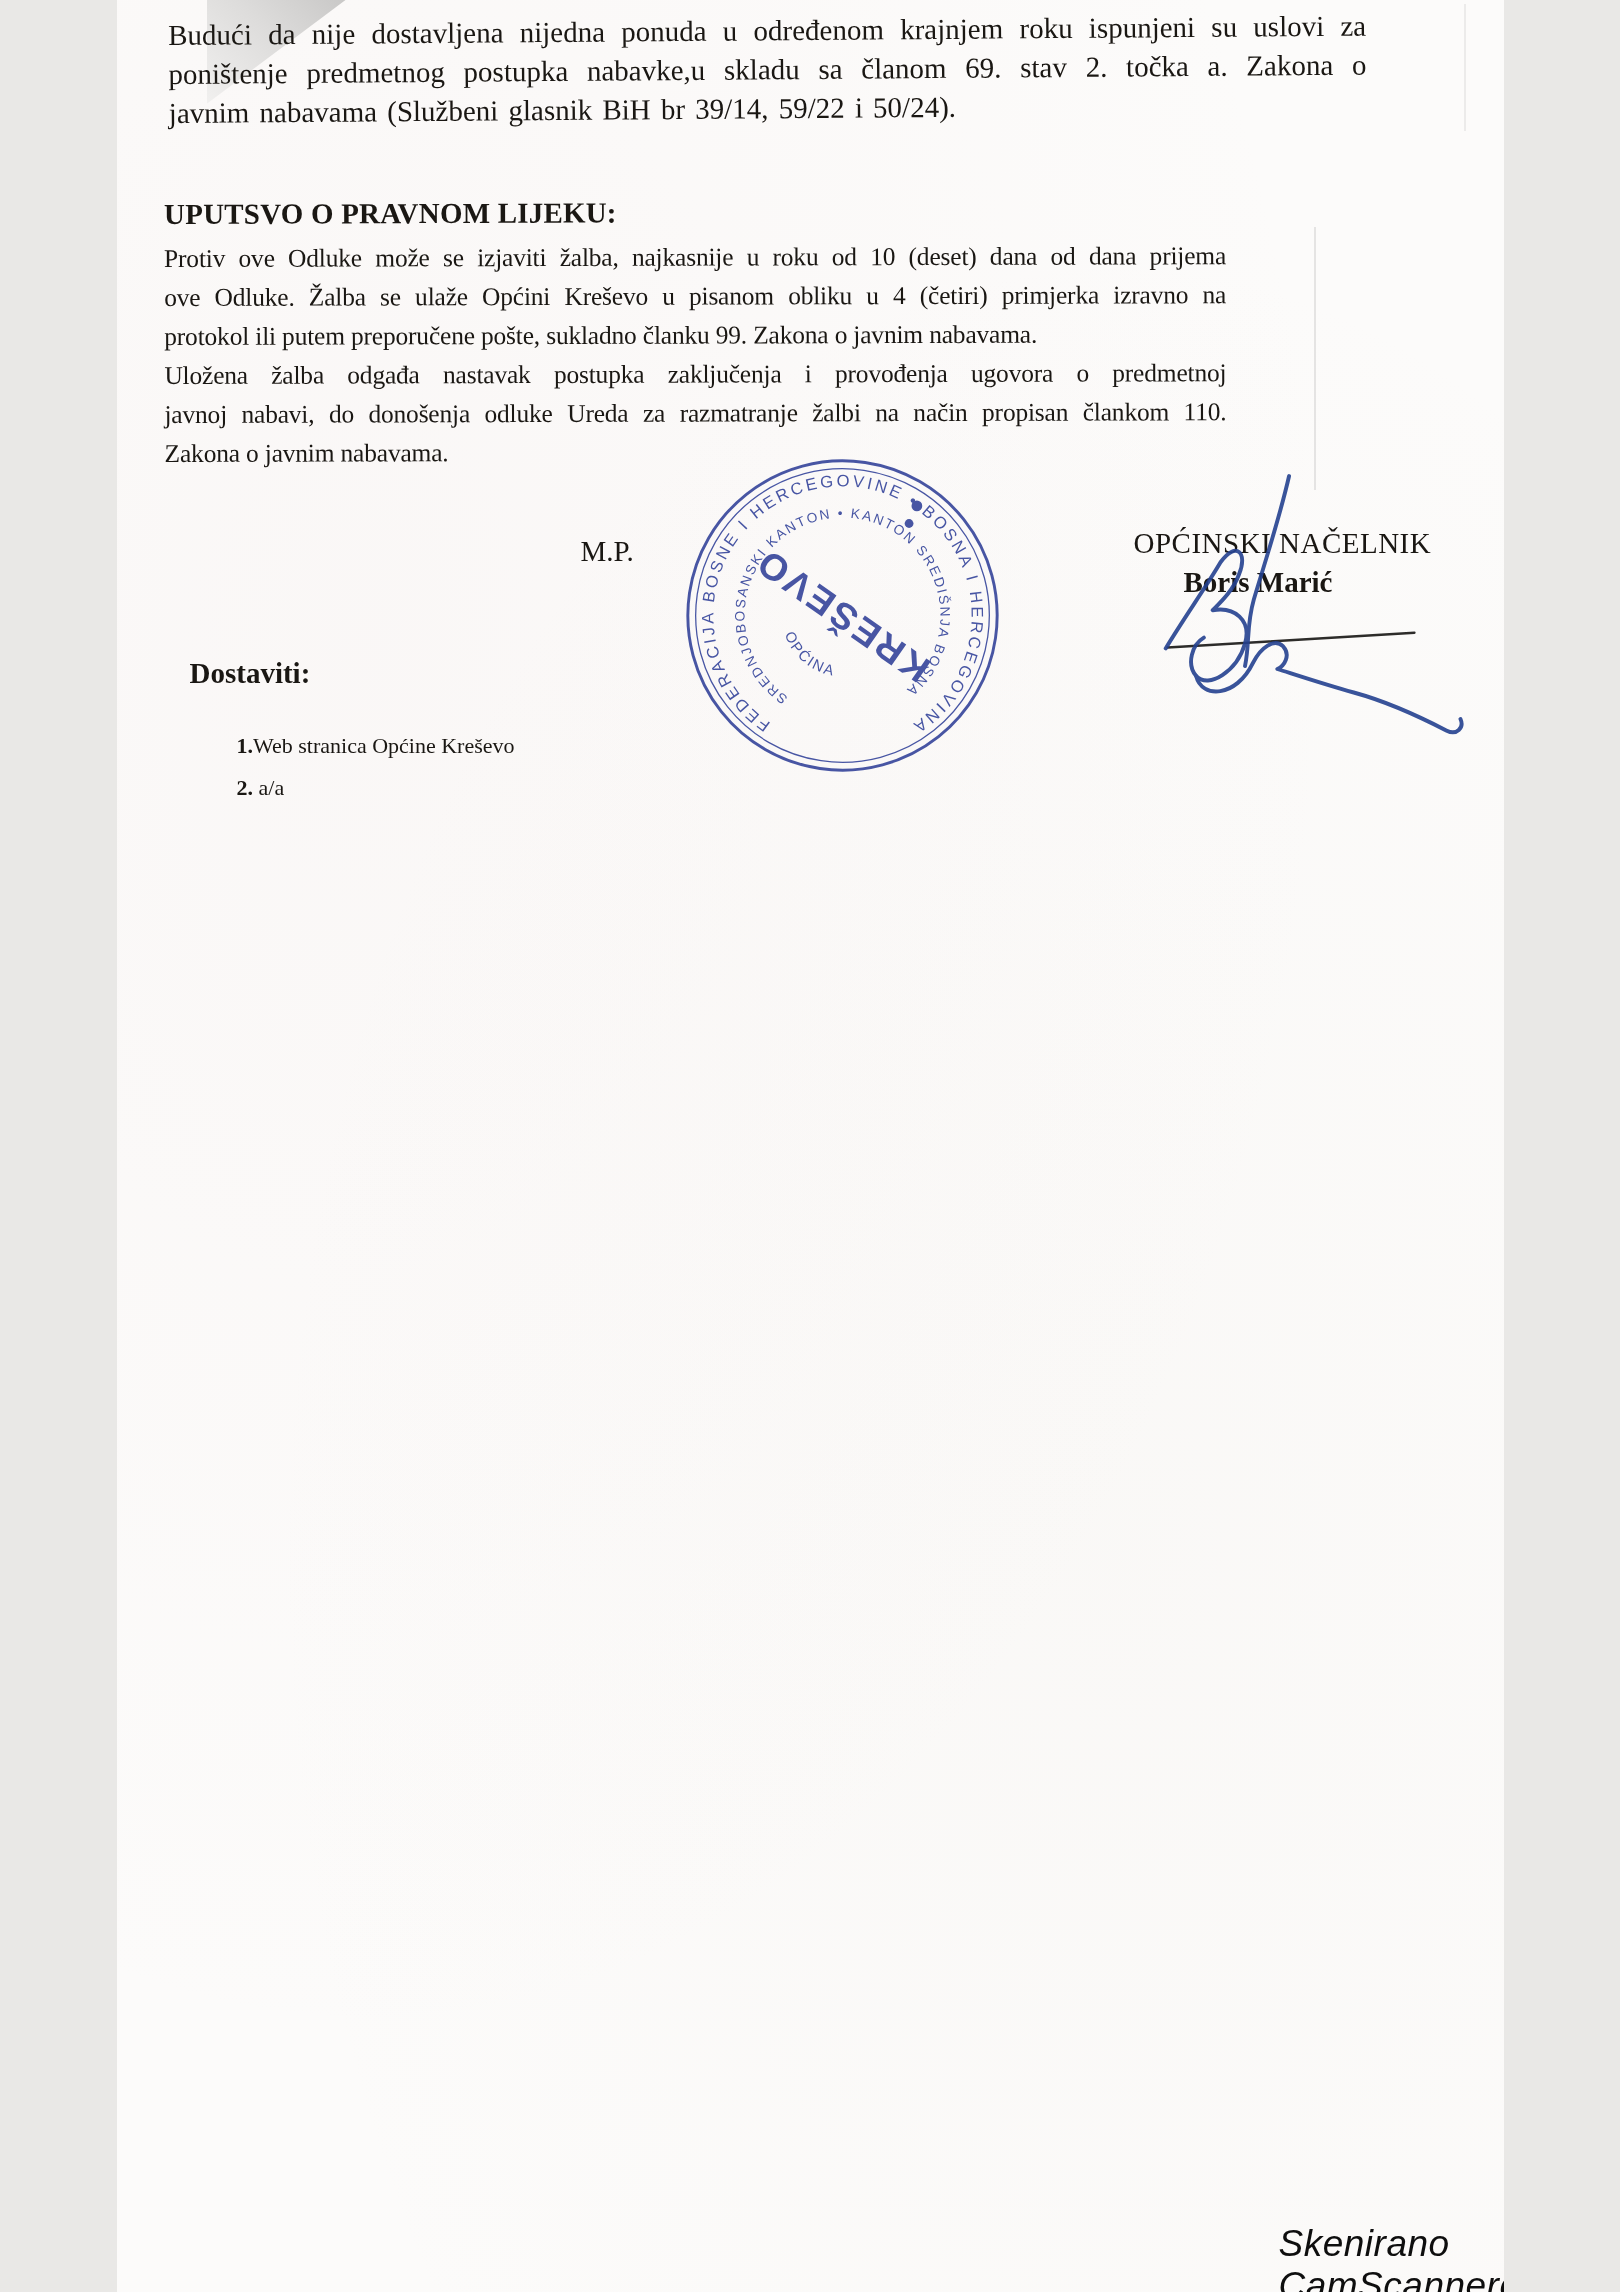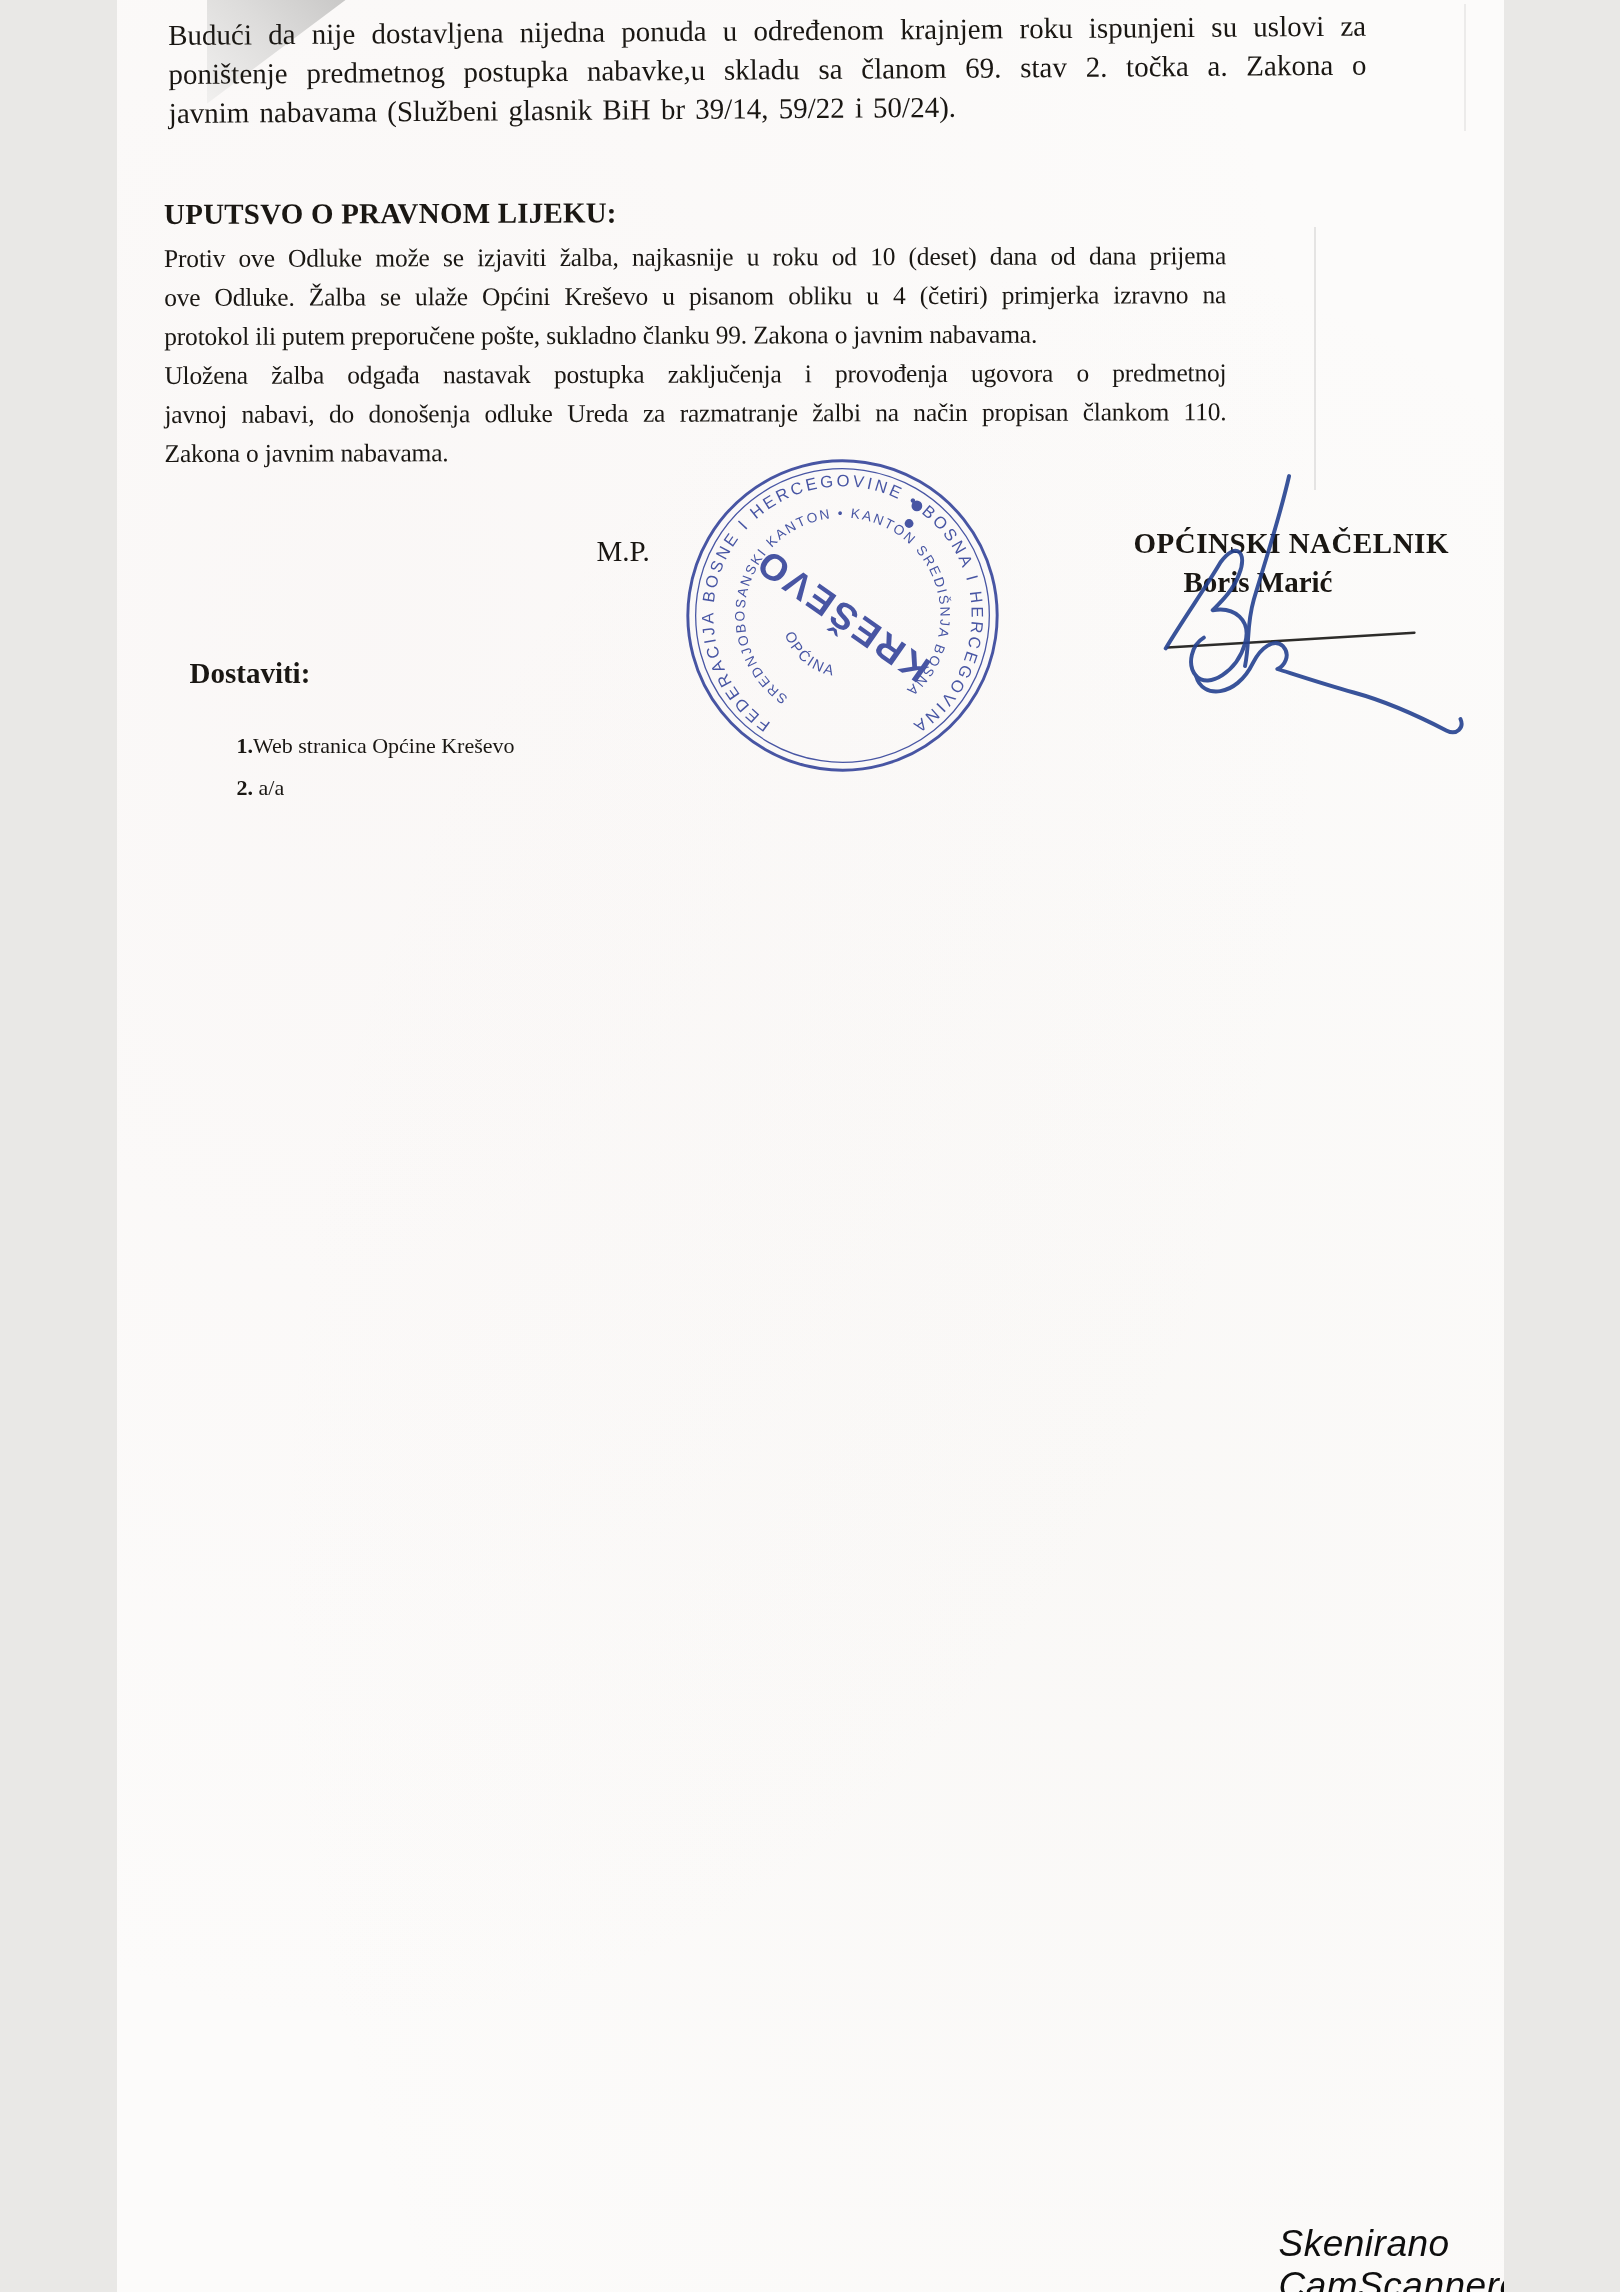--- a/index.html
+++ b/index.html
@@ -45,7 +45,7 @@
   .line.nj{text-align:left;}
   .line.ws{word-spacing:2.9px;}
 
-  .mp{position:absolute;left:480px;top:535px;font-size:29px;}
+  .mp{position:absolute;left:464px;top:535px;font-size:29px;}
   .mayor-title{position:absolute;left:1017px;top:527px;font-size:29px;font-weight:700;letter-spacing:0.5px;}
   .mayor-name{position:absolute;left:1067px;top:566px;font-size:29px;font-weight:600;}
 

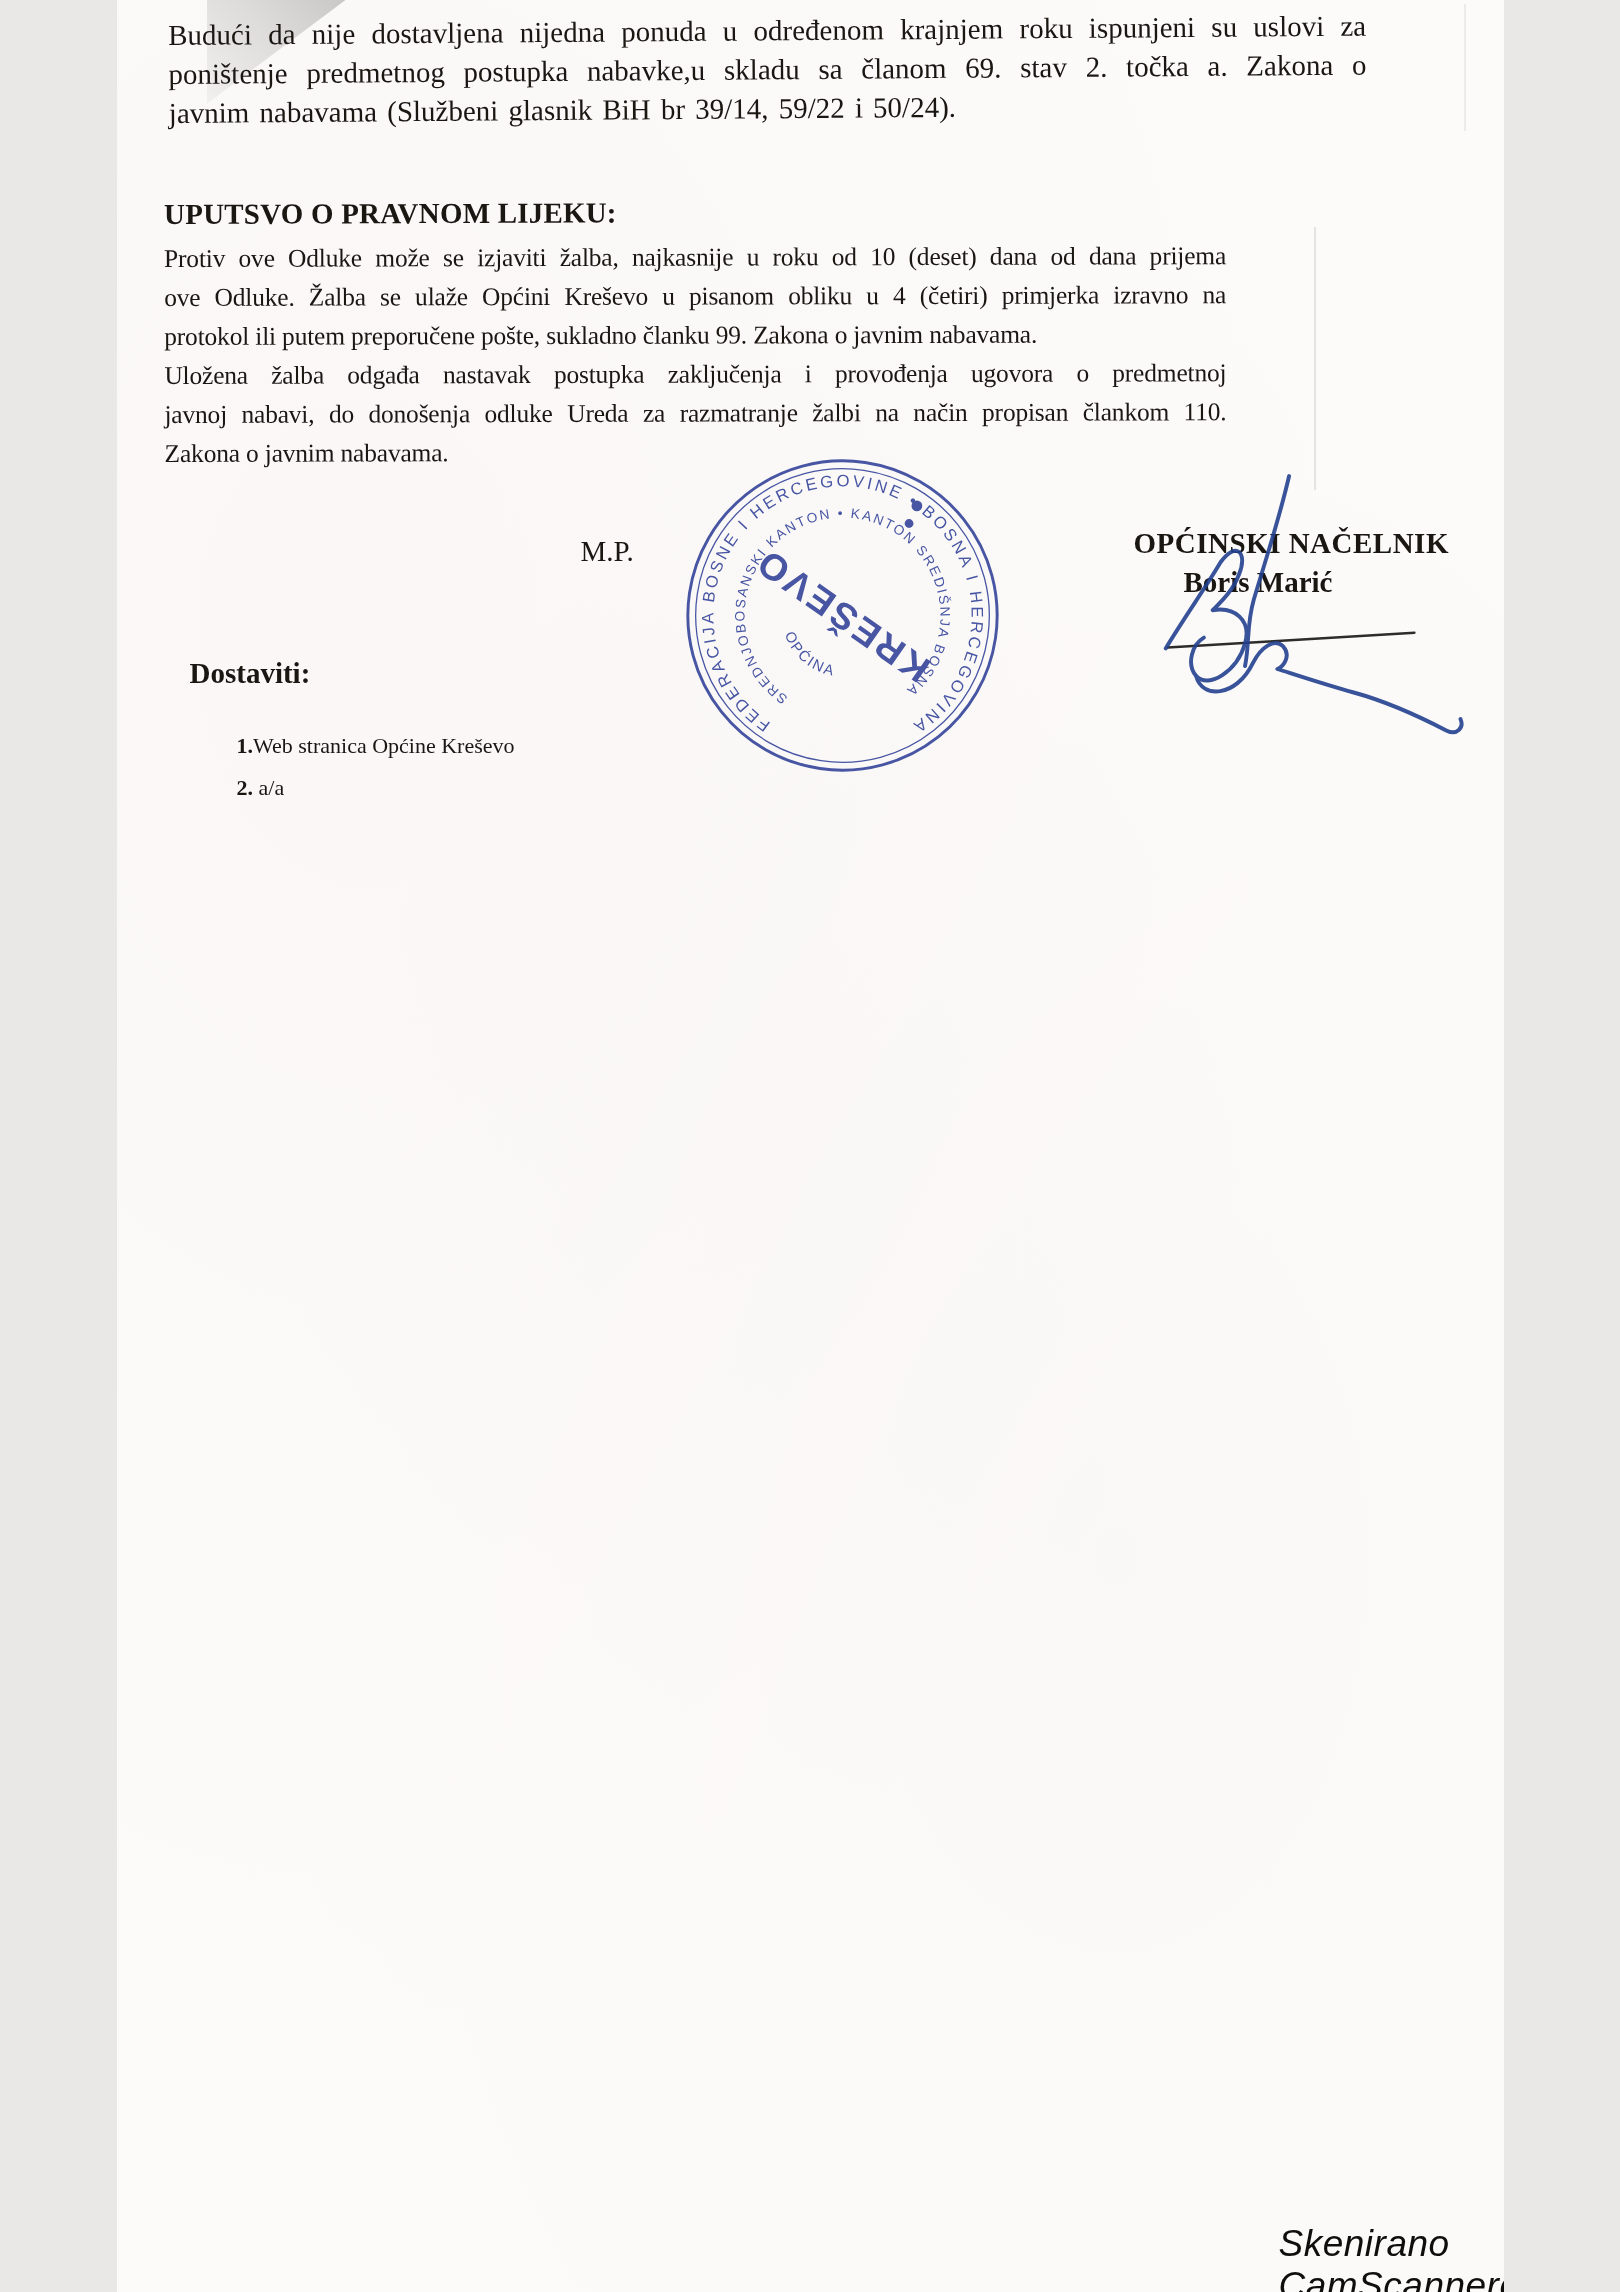--- a/index.html
+++ b/index.html
@@ -46,7 +46,7 @@
   .line.ws{word-spacing:2.9px;}
 
   .mp{position:absolute;left:464px;top:535px;font-size:29px;}
-  .mayor-title{position:absolute;left:1017px;top:527px;font-size:29px;font-weight:700;letter-spacing:0.5px;}
+  .mayor-title{position:absolute;left:1017px;top:527px;font-size:29px;font-weight:400;letter-spacing:0.5px;}
   .mayor-name{position:absolute;left:1067px;top:566px;font-size:29px;font-weight:600;}
 
   .dostaviti{position:absolute;left:73px;top:657px;font-size:29px;font-weight:700;}

